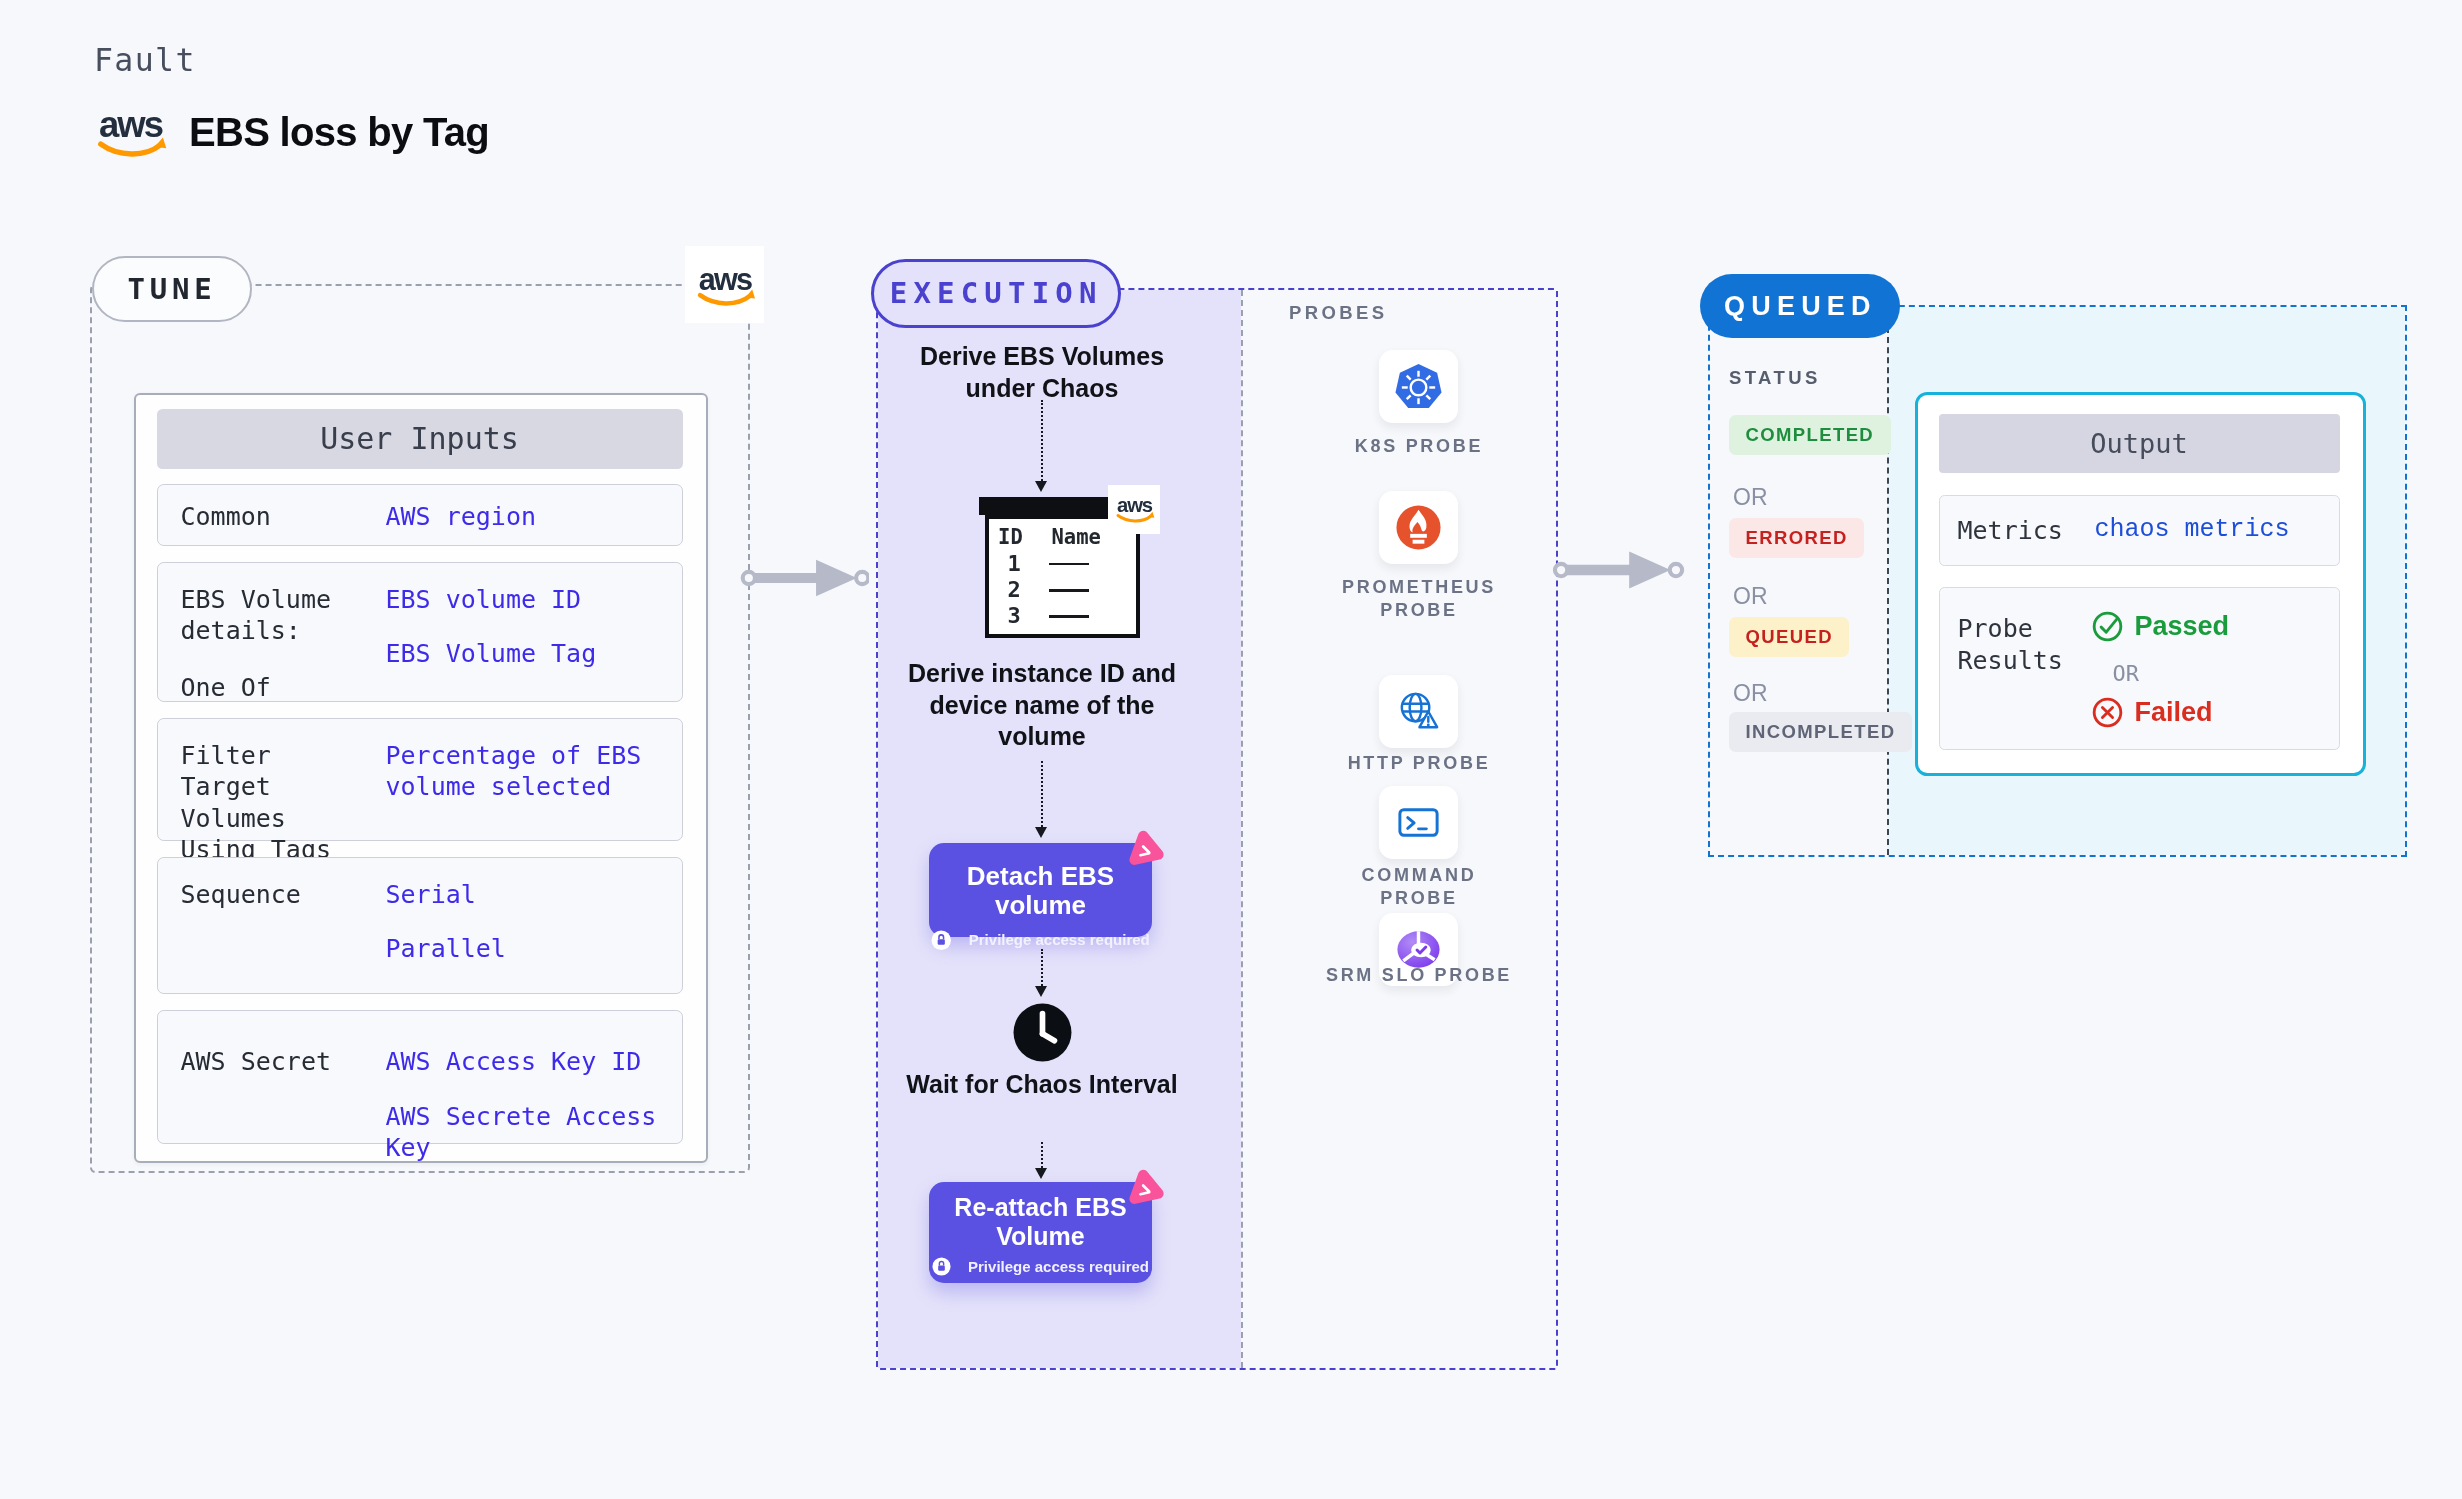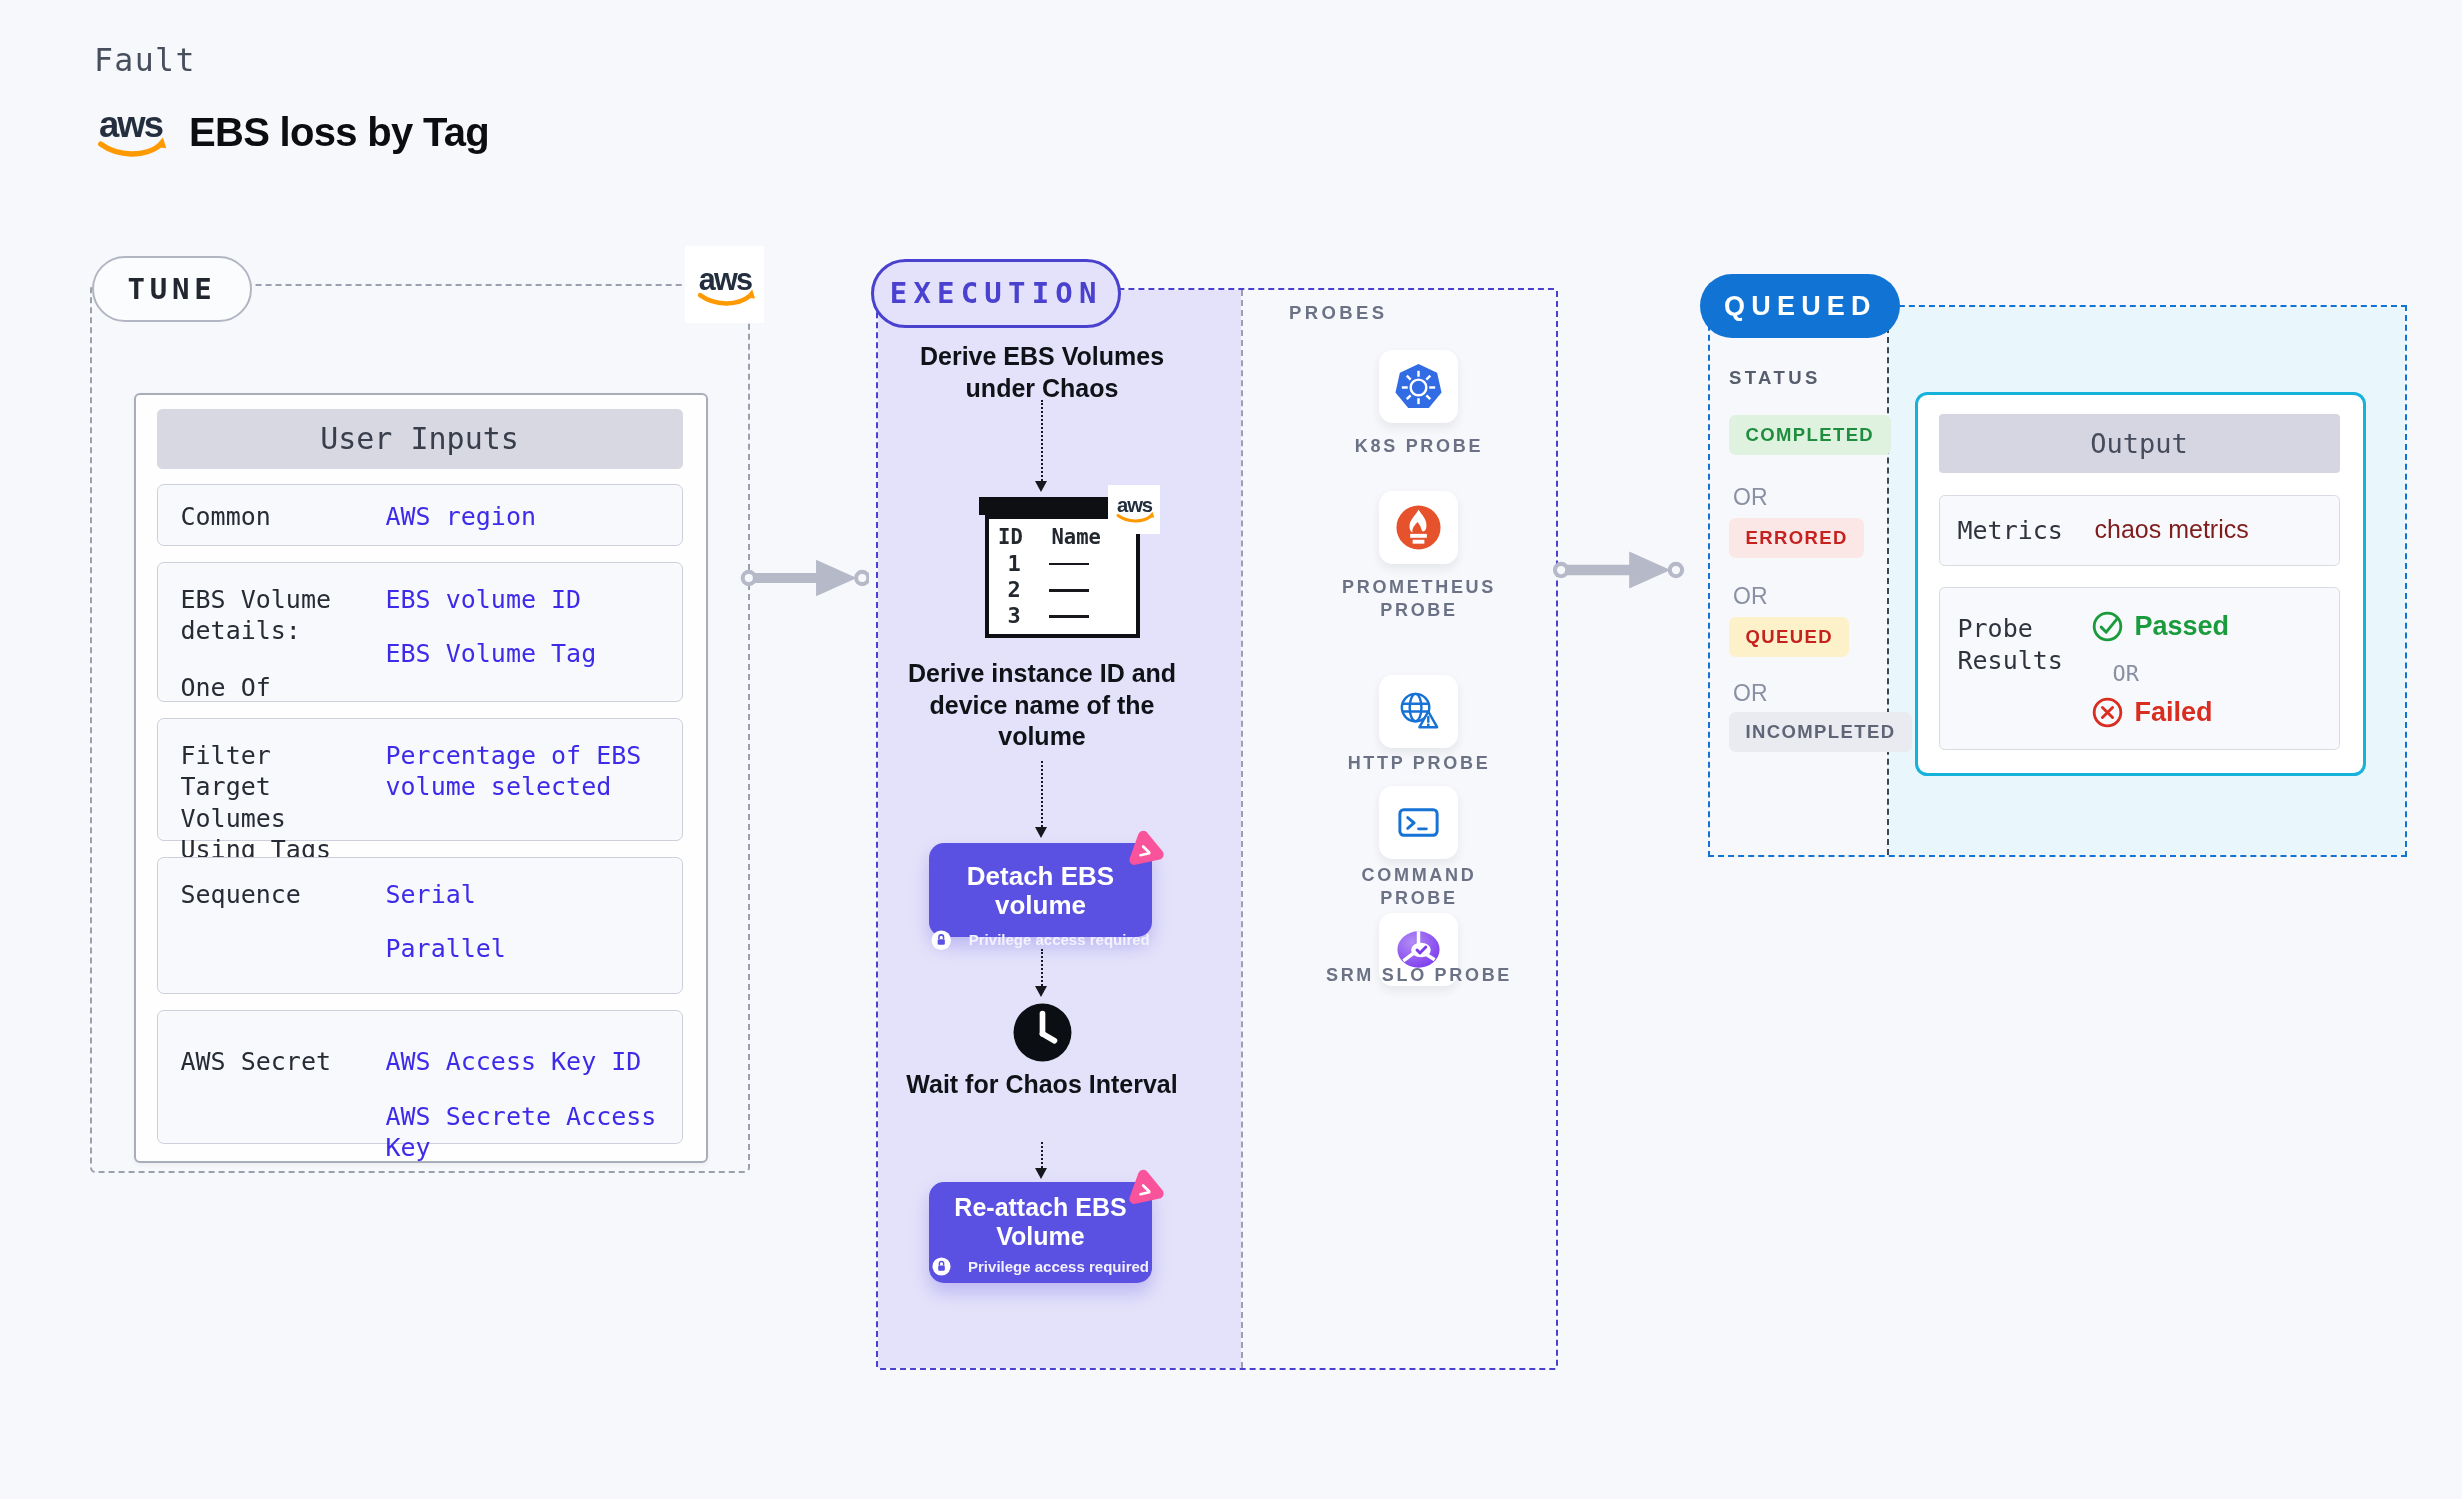--- a/index.html
+++ b/index.html
@@ -103,7 +103,7 @@
   .out-label{position:absolute;left:18px;font-family:"DejaVu Sans Mono",monospace;font-size:25px;line-height:31.5px;color:#2E333D;}
   .metrics-row .out-label{top:19px;}
   .probe-row .out-label{top:25px;width:130px;}
-  .metrics-value{position:absolute;left:155px;top:19px;font-family:Liberation Sans, sans-serif;font-size:25px;color:#7f1d1d;}
+  .metrics-value{position:absolute;left:155px;top:19px;font-family:Liberation Mono, monospace;font-size:25px;color:#1d4ed8;}
   .passed-line{position:absolute;left:151px;top:22px;display:flex;align-items:center;gap:11px;font-size:27px;font-weight:bold;color:#1B9C3C;}
   .failed-line{position:absolute;left:151px;top:108px;display:flex;align-items:center;gap:11px;font-size:27px;font-weight:bold;color:#D92D20;}
   .output-or{position:absolute;left:173px;top:73px;font-family:"DejaVu Sans Mono",monospace;font-size:22px;color:#8A90A3;}

